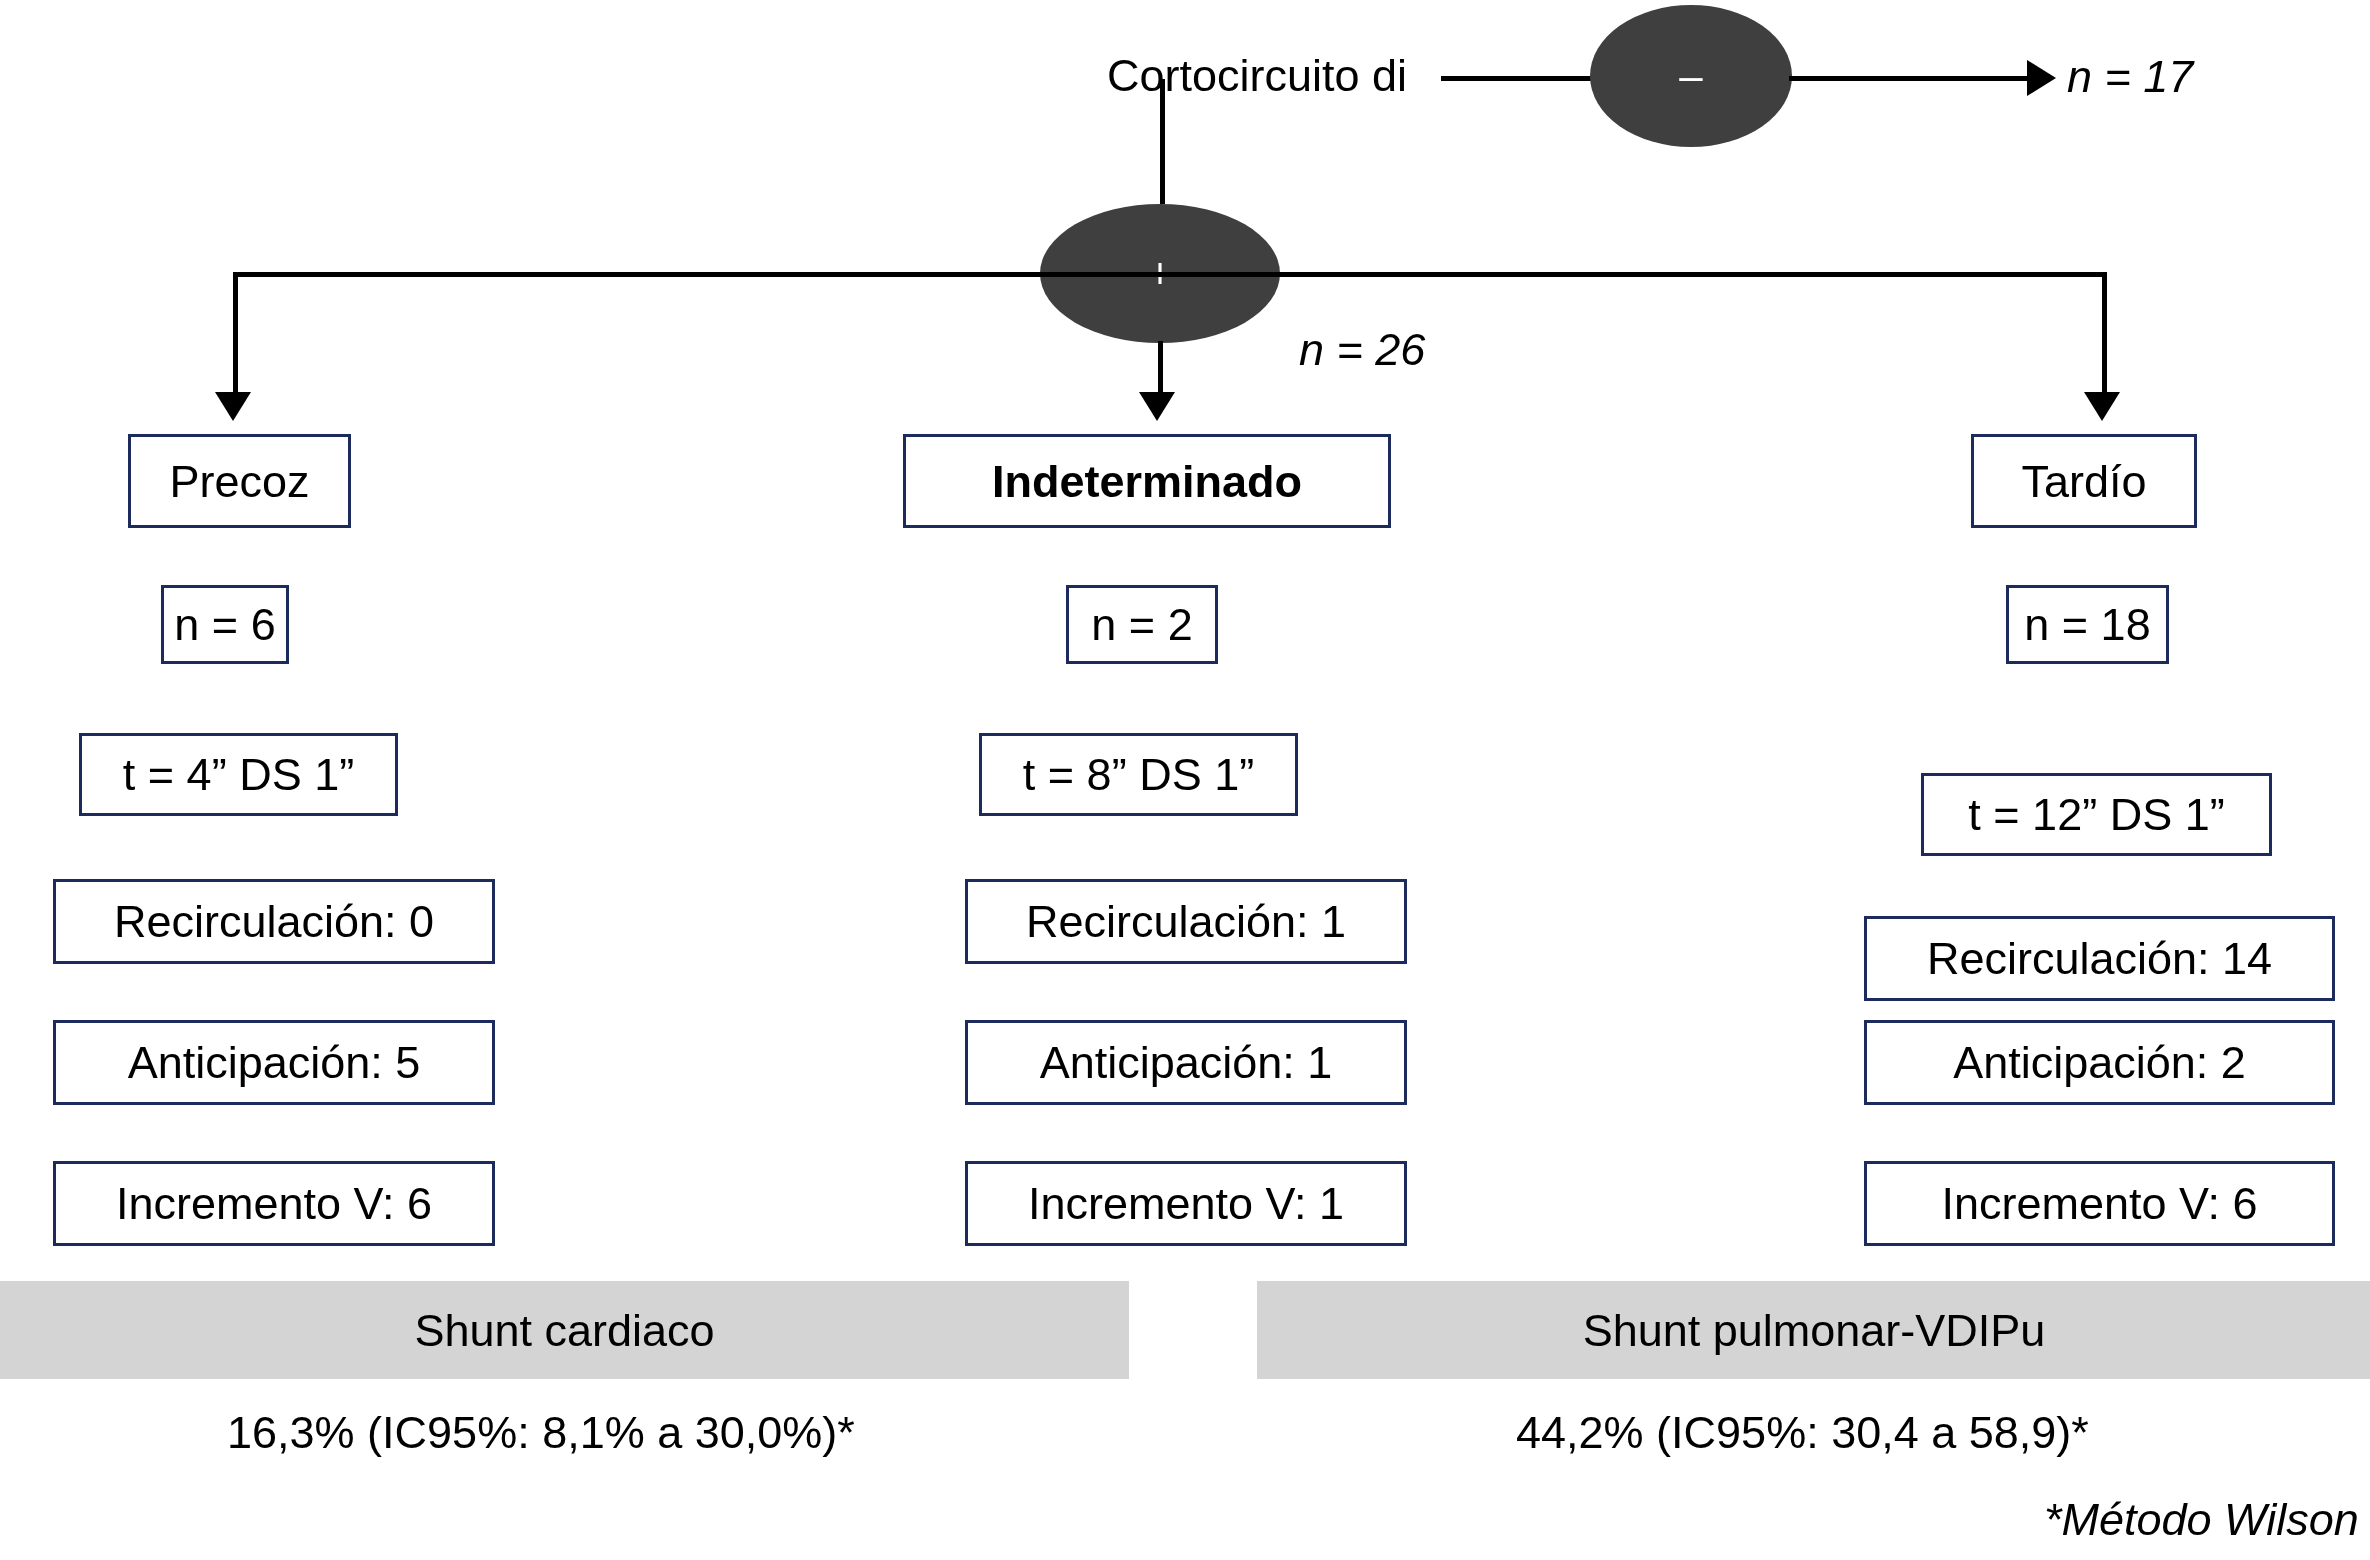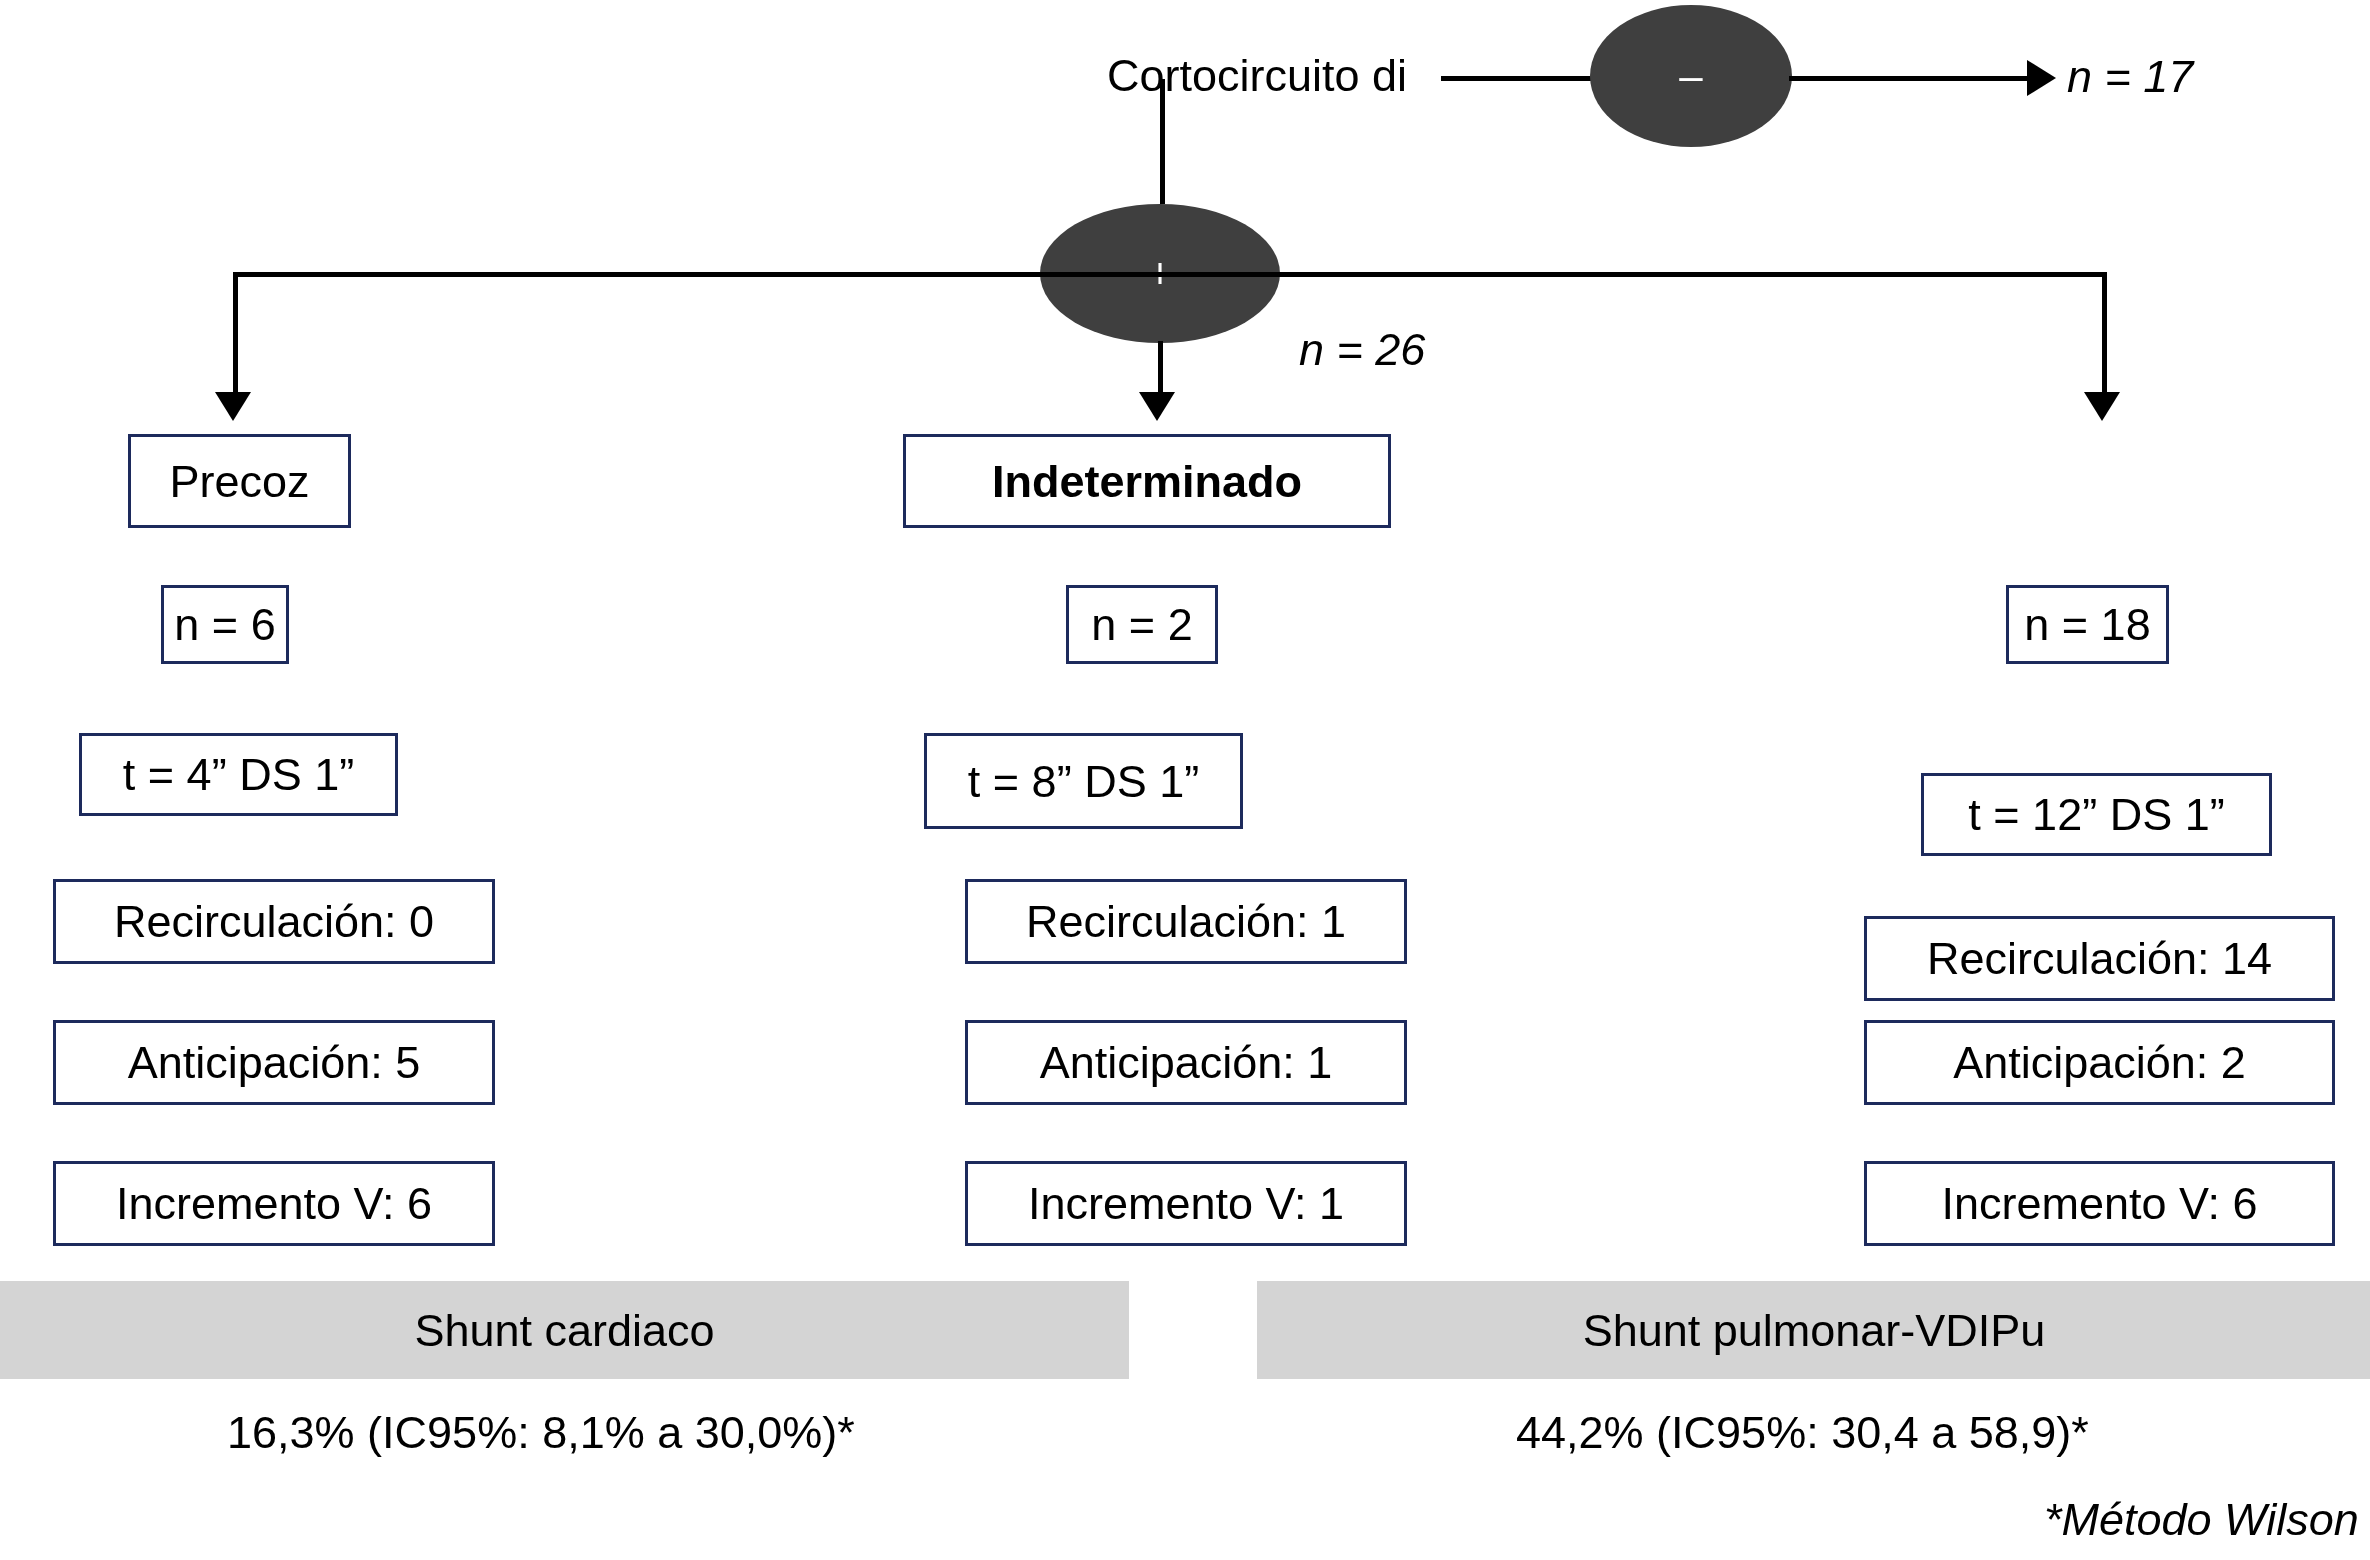--- a/index.html
+++ b/index.html
@@ -167,6 +167,7 @@
 
   <div class="box" style="left:965px; top:1161px; width:442px; height:85px;">Incremento V: 1</div>
 
+  <div class="box" style="left:1971px; top:434px; width:226px; height:94px;">Tardío</div>
 
   <div class="box" style="left:2006px; top:585px; width:163px; height:79px;">n = 18</div>
 

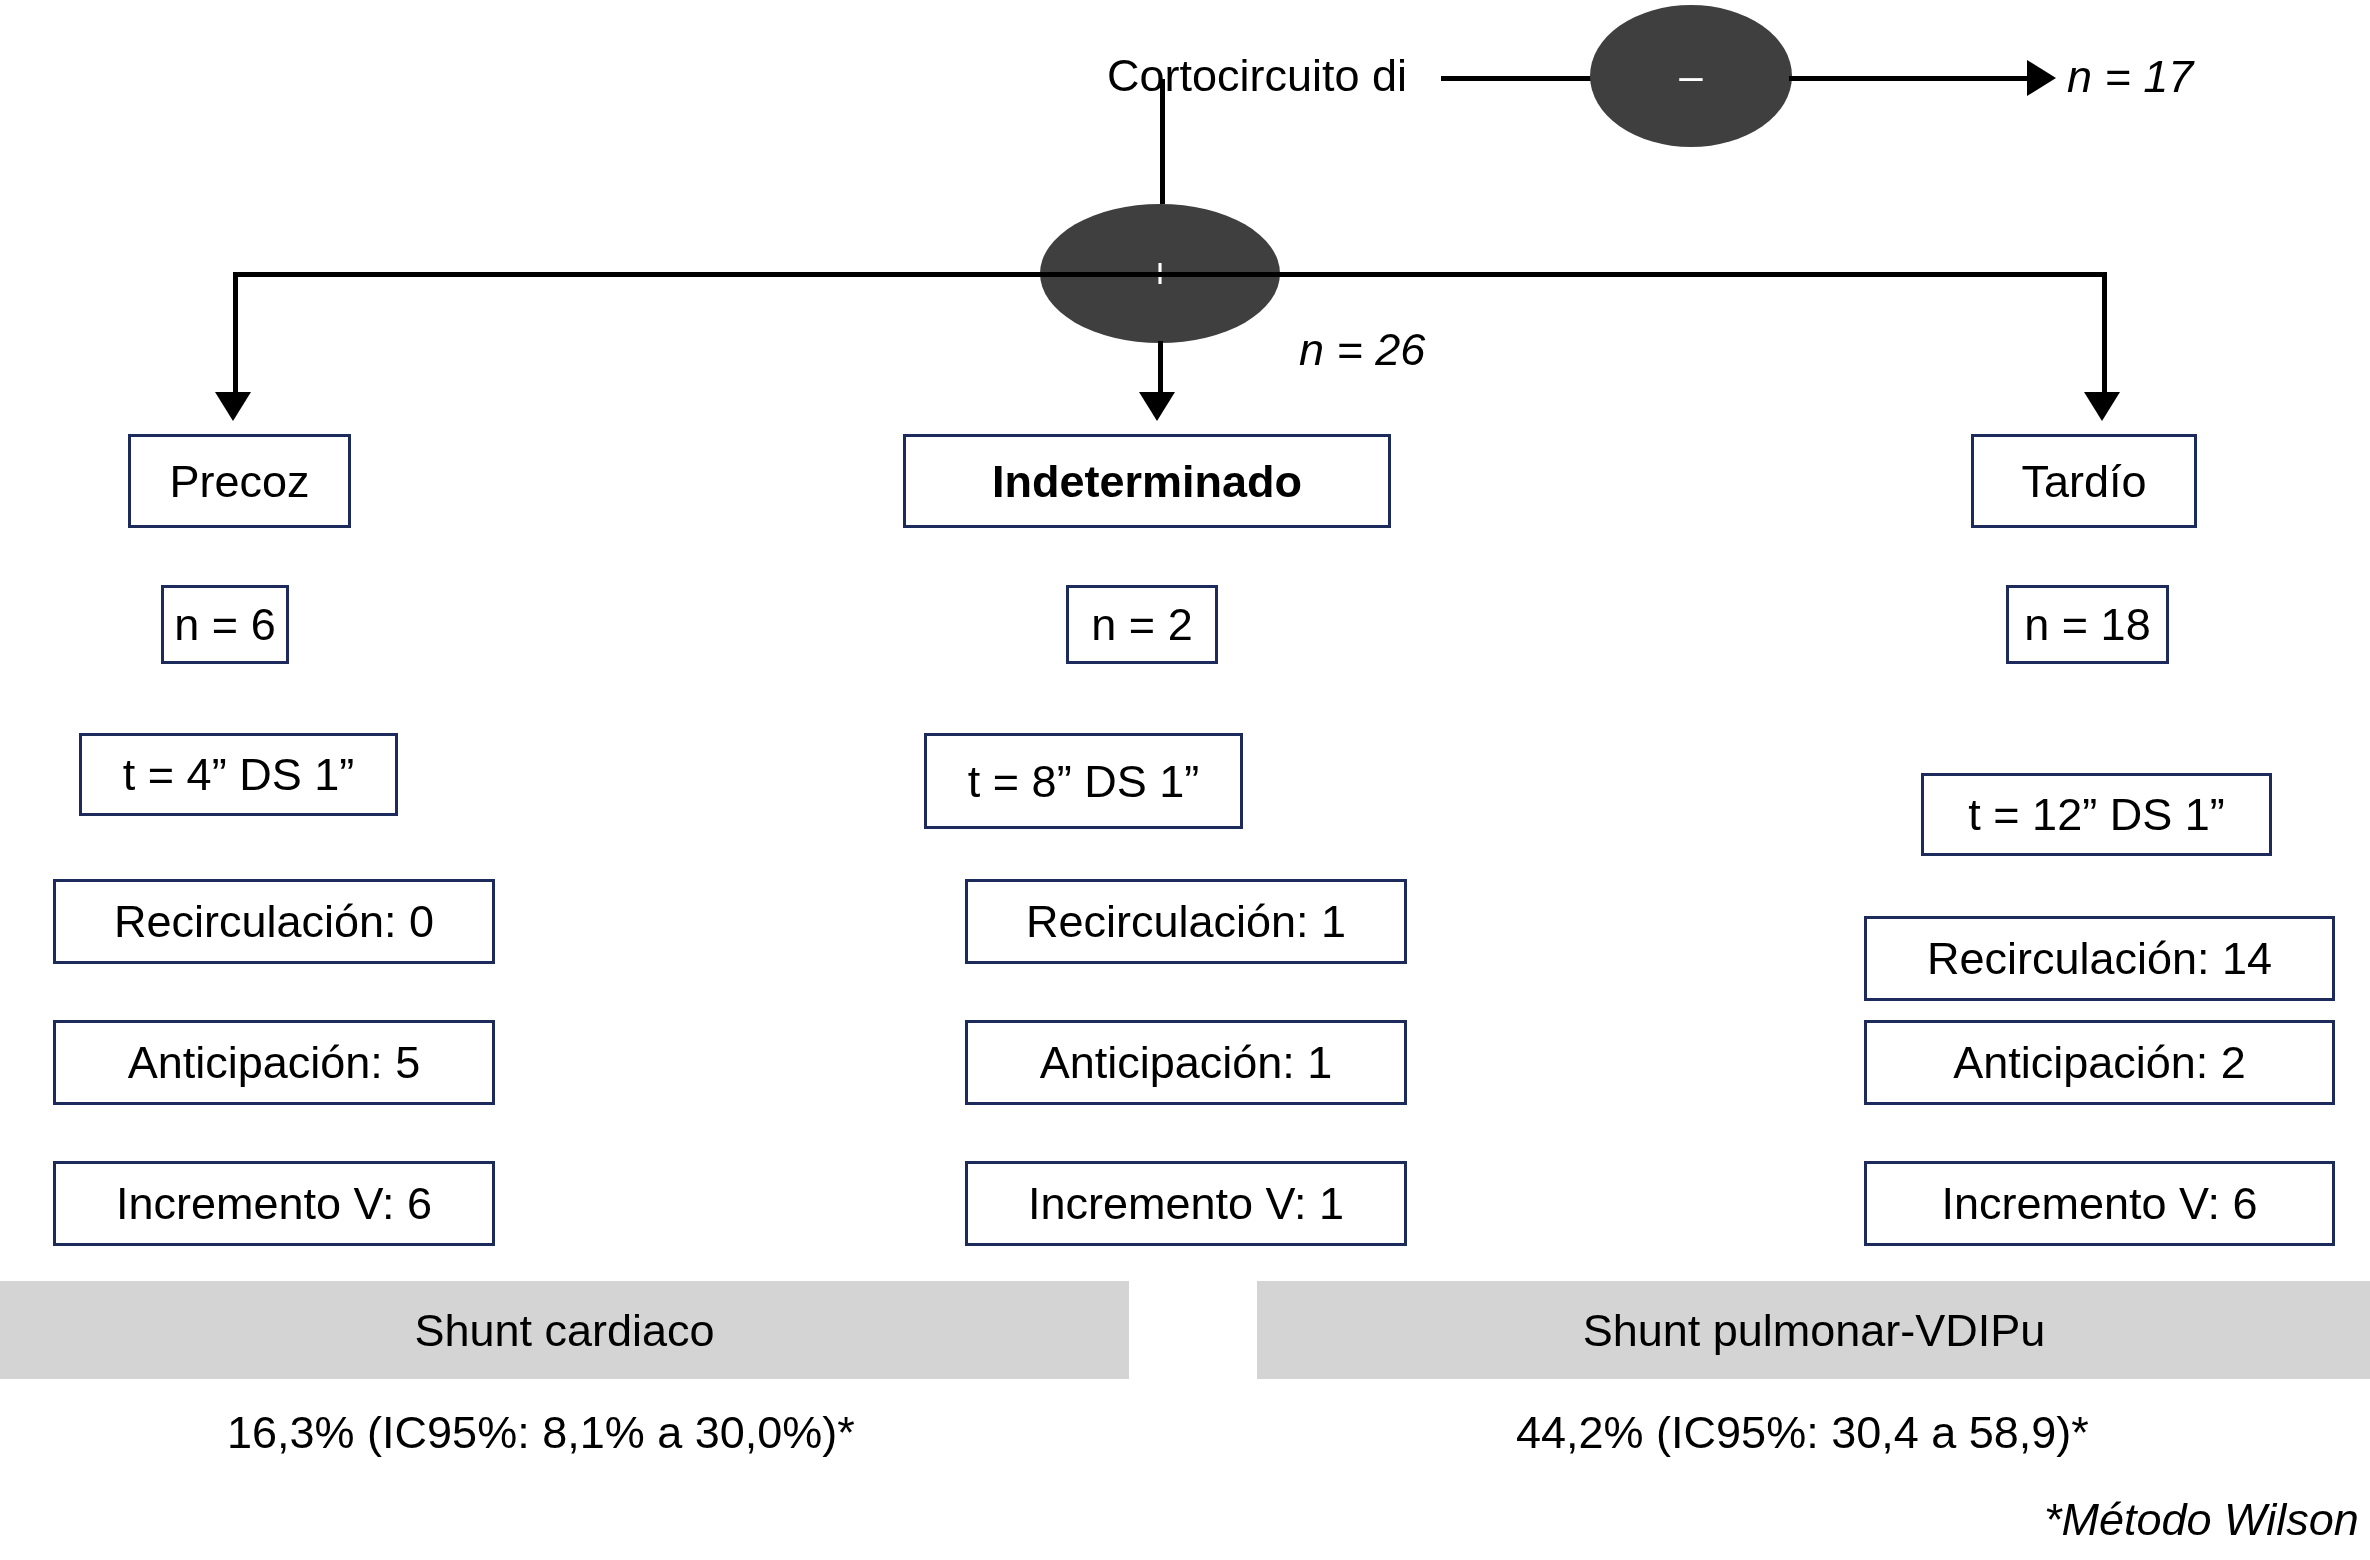--- a/index.html
+++ b/index.html
@@ -159,7 +159,7 @@
 
   <div class="box" style="left:1066px; top:585px; width:152px; height:79px;">n = 2</div>
 
-  <div class="box" style="left:924px; top:733px; width:319px; height:96px;">t = 8” DS 1”</div>
+  <div class="box" style="left:979px; top:733px; width:319px; height:83px;">t = 8” DS 1”</div>
 
   <div class="box" style="left:965px; top:879px; width:442px; height:85px;">Recirculación: 1</div>
 

